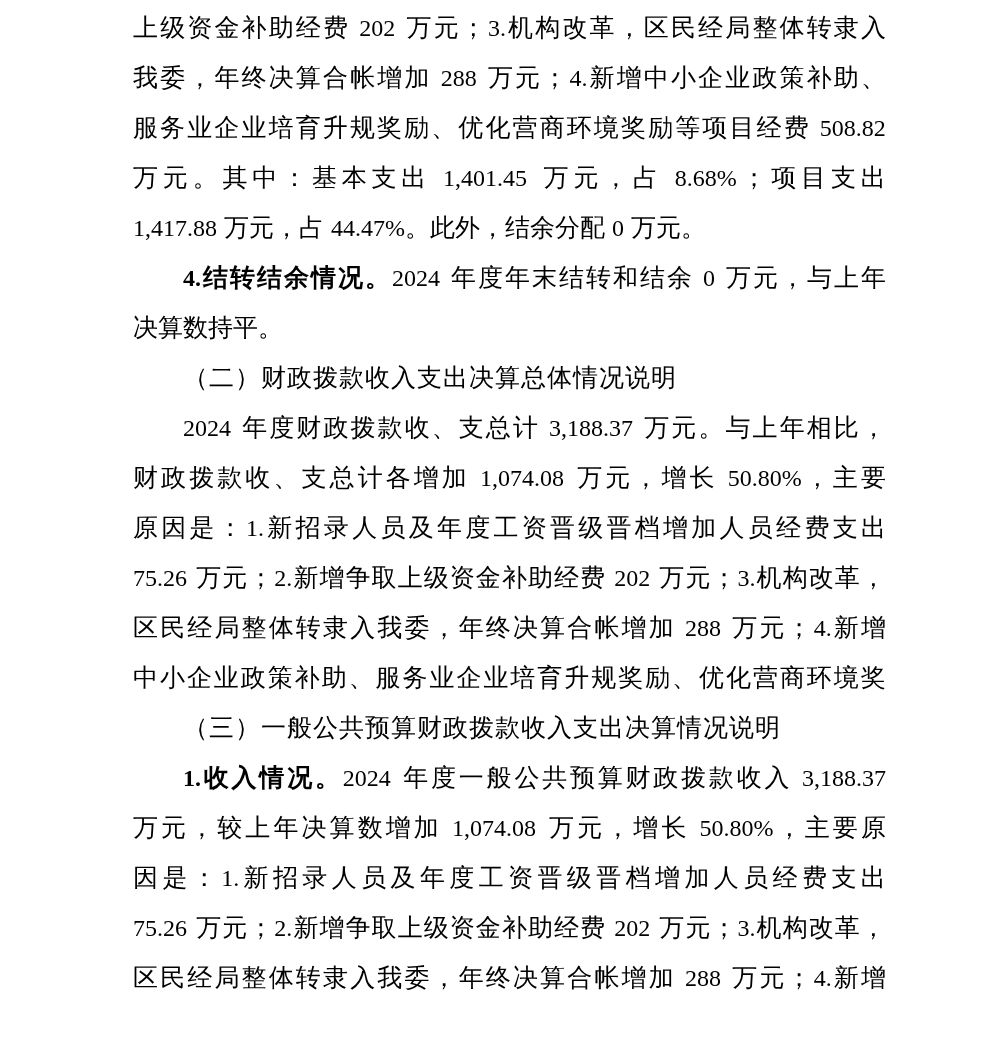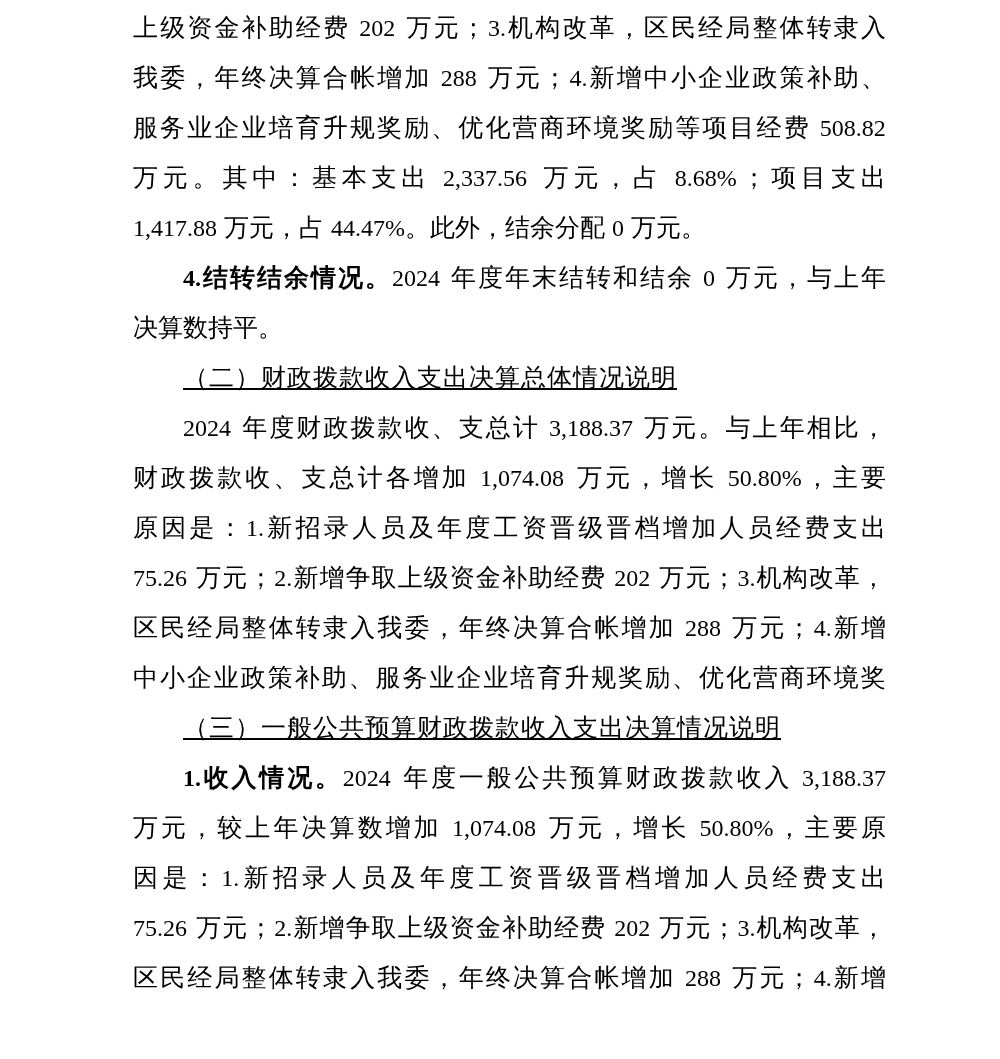--- a/index.html
+++ b/index.html
@@ -145,7 +145,7 @@
         <span class="">支</span>
         <span class="">出</span>
         <span class="sp"></span>
-        <span class="num">2,337.56</span>
+        <span class="num">1,401.45</span>
         <span class="sp"></span>
         <span class="">万</span>
         <span class="">元</span>

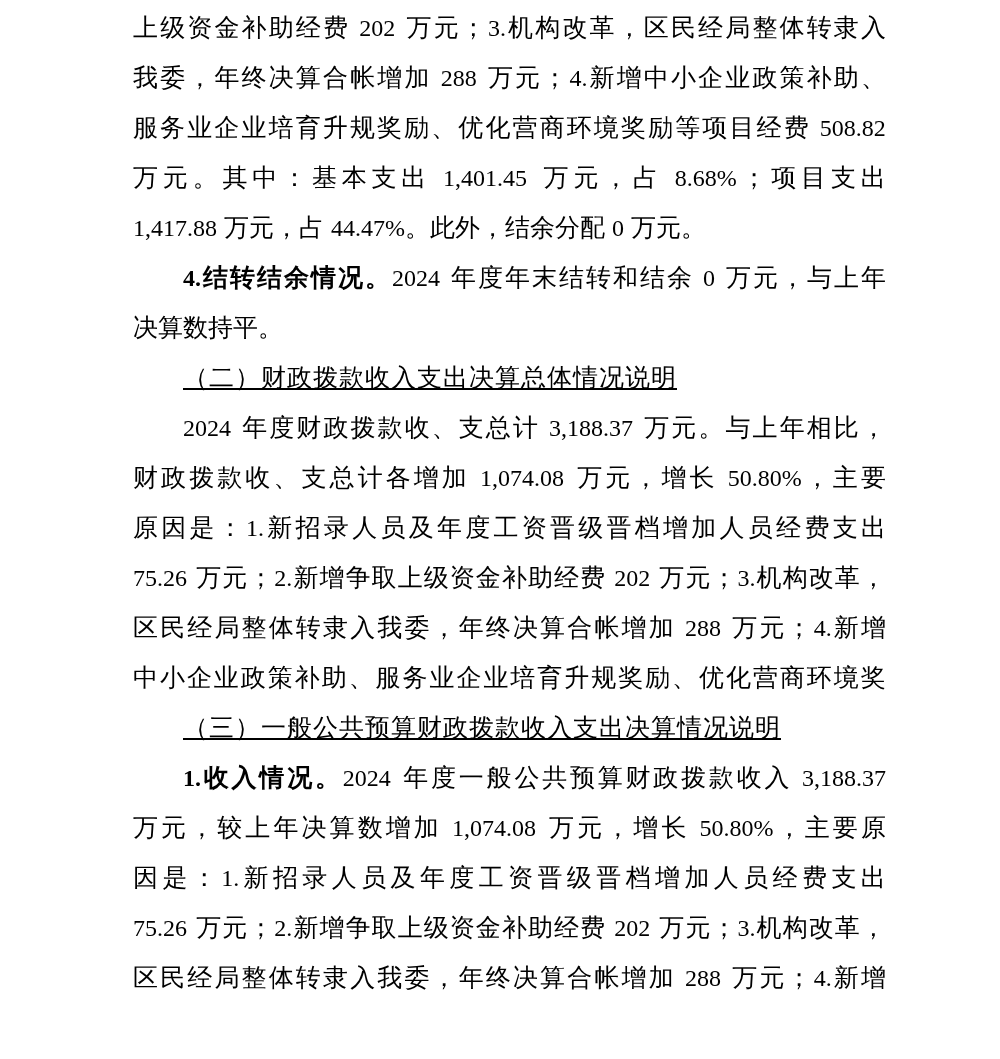--- a/index.html
+++ b/index.html
@@ -32,7 +32,7 @@
     align-items: baseline;
   }
   .line.ind { padding-left: 50px; }
-  .line.kai { letter-spacing: 1px; text-decoration: underline; }
+  .line.kai { letter-spacing: 1px; }
   .num { font-size: 24px; }
   .b { font-weight: bold; }
   .sp { display: inline-block; width: 7px; }

